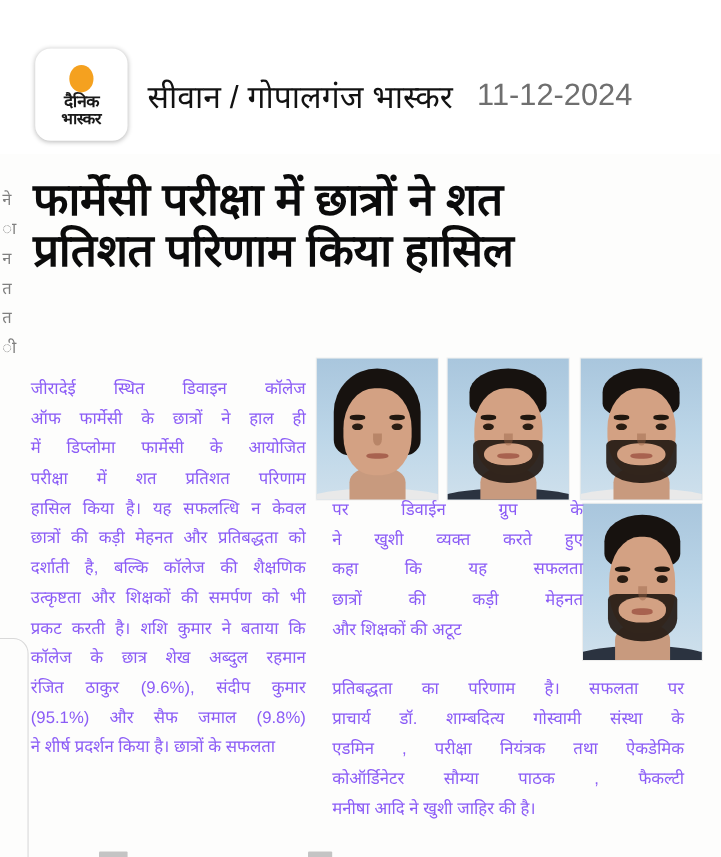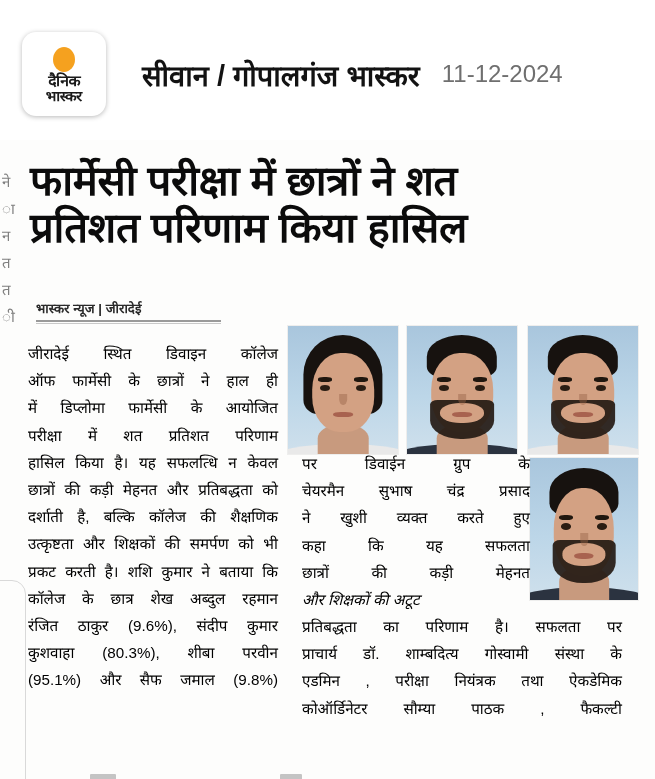--- a/index.html
+++ b/index.html
@@ -18,13 +18,13 @@
   
   .header {
     position: absolute;
-    left: 0; top: 4px;
+    left: 0; top: 16px;
     width: 655px;
     height: 140px;
     background: #ffffff;
     display: flex;
     align-items: center;
-    padding-left: 22px;
+    padding-left: 32px;
     box-sizing: border-box;
   }
   .logo-tile {

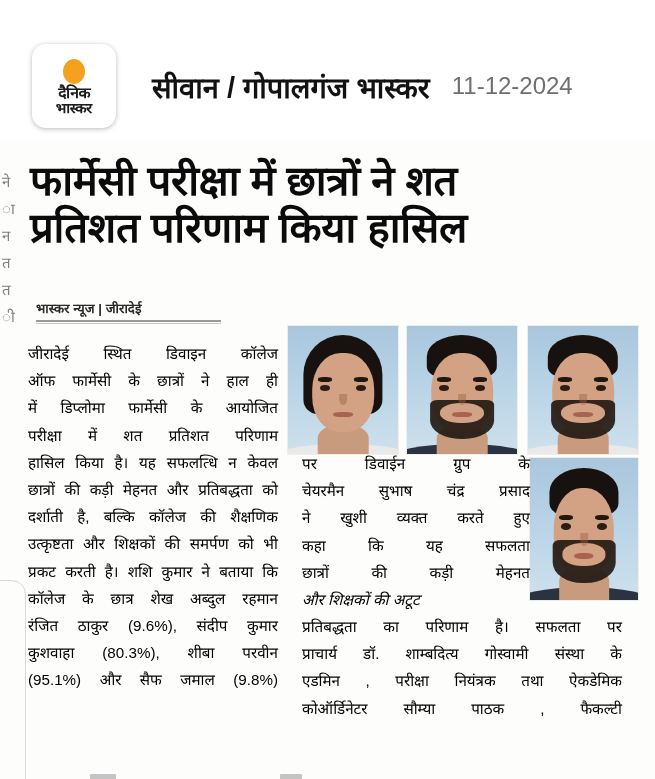--- a/index.html
+++ b/index.html
@@ -69,9 +69,9 @@
   .edition-title {
     font-size: 29px;
     color: #121212;
-    margin-left: 36px;
+    margin-left: 18px;
     white-space: nowrap;
-    font-weight: bold;
+    font-weight: normal;
   }
   .edition-date {
     font-size: 24px;

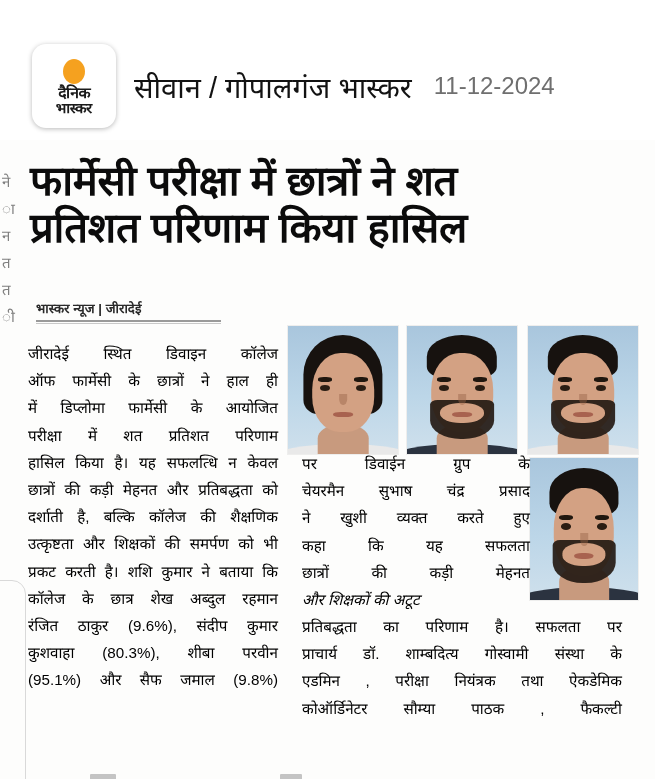--- a/index.html
+++ b/index.html
@@ -74,7 +74,7 @@
     font-weight: normal;
   }
   .edition-date {
-    font-size: 24px;
+    font-size: 28px;
     color: #6f6f6f;
     margin-left: 22px;
     white-space: nowrap;

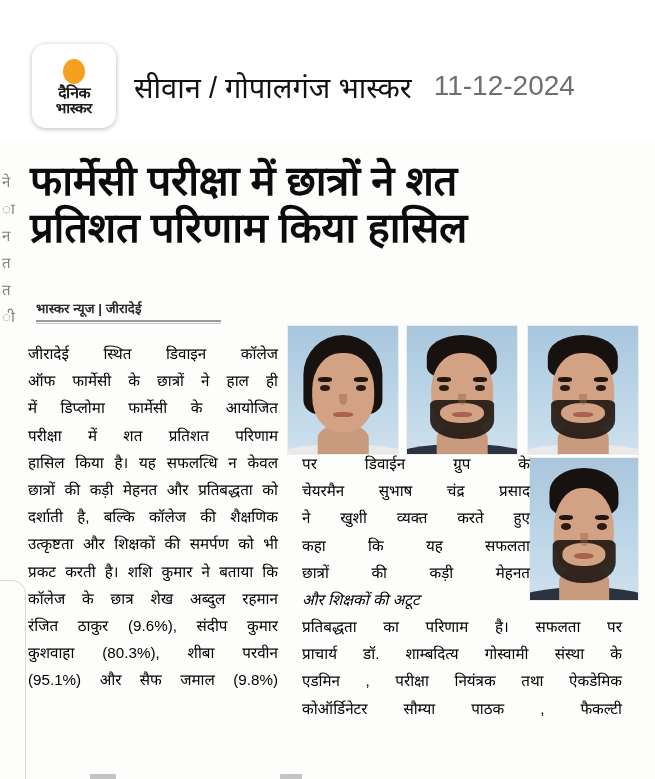--- a/index.html
+++ b/index.html
@@ -349,11 +349,6 @@
     <div>प्रतिशत परिणाम किया हासिल</div>
   </div>
 
-  <div class="byline-wrap">
-    <div class="byline">भास्कर न्यूज | जीरादेई</div>
-    <div class="byline-rule"></div>
-    <div class="byline-rule2"></div>
-  </div>
 
   <div class="photo" style="left:288px; top:186px; width:110px; height:128px;">
     <div class="bg"></div>

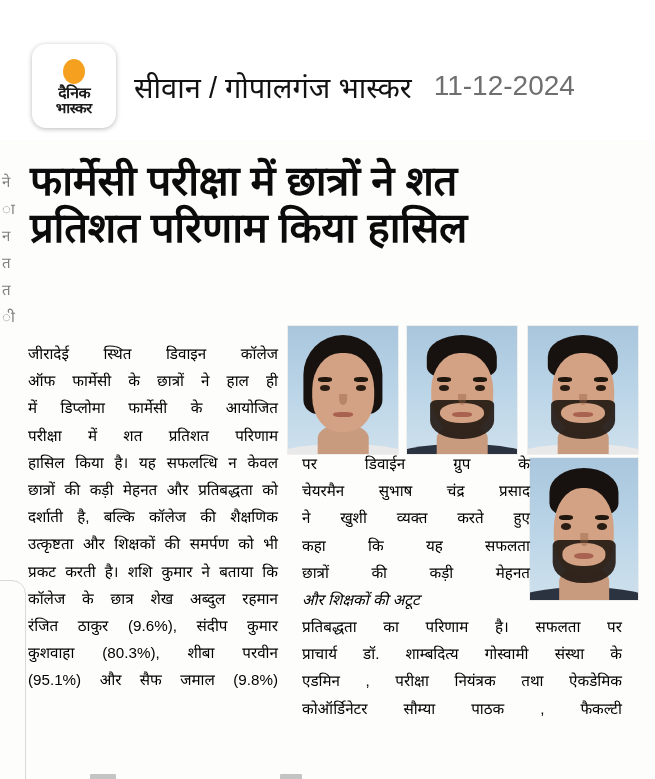--- a/index.html
+++ b/index.html
@@ -282,7 +282,7 @@
     position: absolute;
     font-size: 15.2px;
     line-height: 27.2px;
-    color: #000000;
+    color: #8b5cf6;
     text-align: justify;
   }
   .col div {

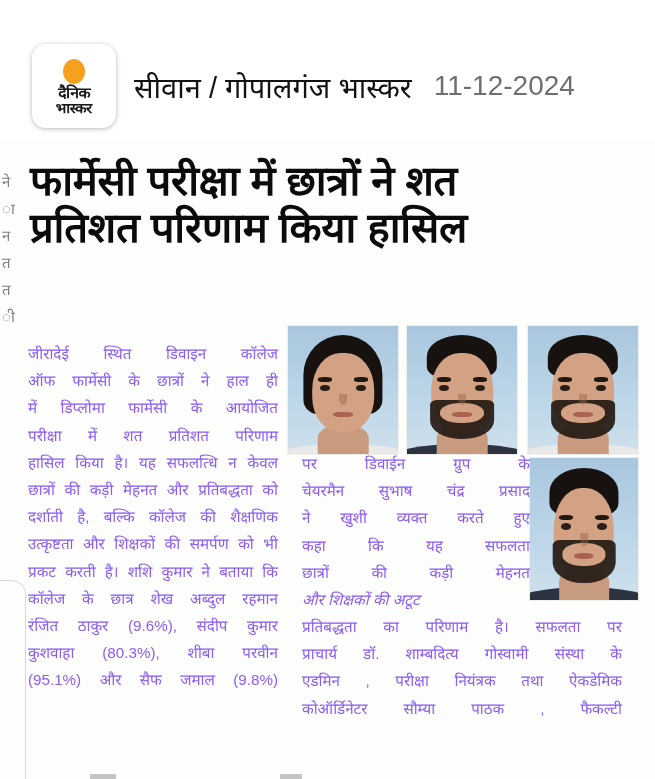--- a/index.html
+++ b/index.html
@@ -524,12 +524,6 @@
         <span>के</span>
       </div>
       <div>
-        <span>चेयरमैन</span>
-        <span>सुभाष</span>
-        <span>चंद्र</span>
-        <span>प्रसाद</span>
-      </div>
-      <div>
         <span>ने</span>
         <span>खुशी</span>
         <span>व्यक्त</span>

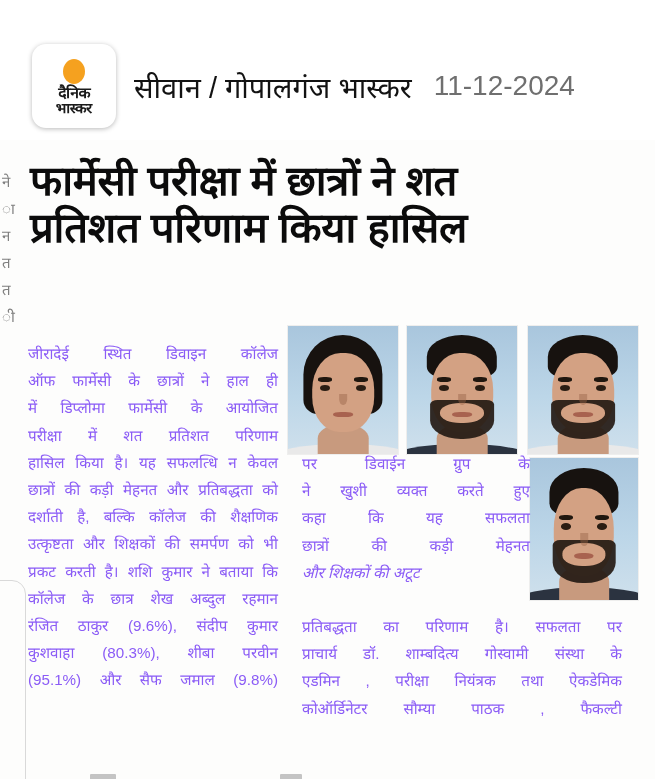--- a/index.html
+++ b/index.html
@@ -294,7 +294,7 @@
     justify-content: space-between;
   }
   .col.just div span { display: inline-block; }
-  .col .last { display: block; font-style: italic; }
+  .col .last { display: block; }
 
   .col-left  { left: 28px;  top: 200px; width: 250px; }
   .col-right { left: 302px; top: 310px; width: 228px; }

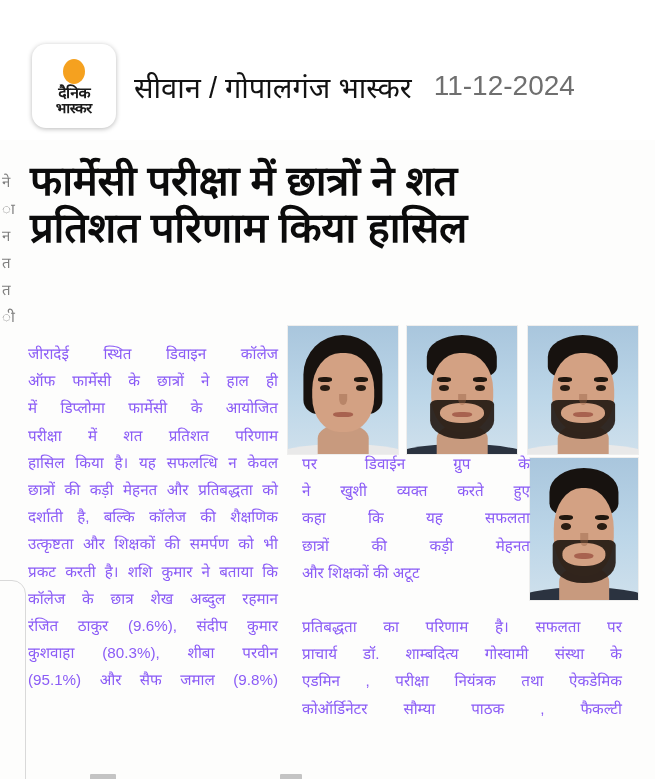--- a/index.html
+++ b/index.html
@@ -503,12 +503,6 @@
         <span>कुमार</span>
       </div>
       <div>
-        <span>कुशवाहा</span>
-        <span>(80.3%),</span>
-        <span>शीबा</span>
-        <span>परवीन</span>
-      </div>
-      <div>
         <span>(95.1%)</span>
         <span>और</span>
         <span>सैफ</span>

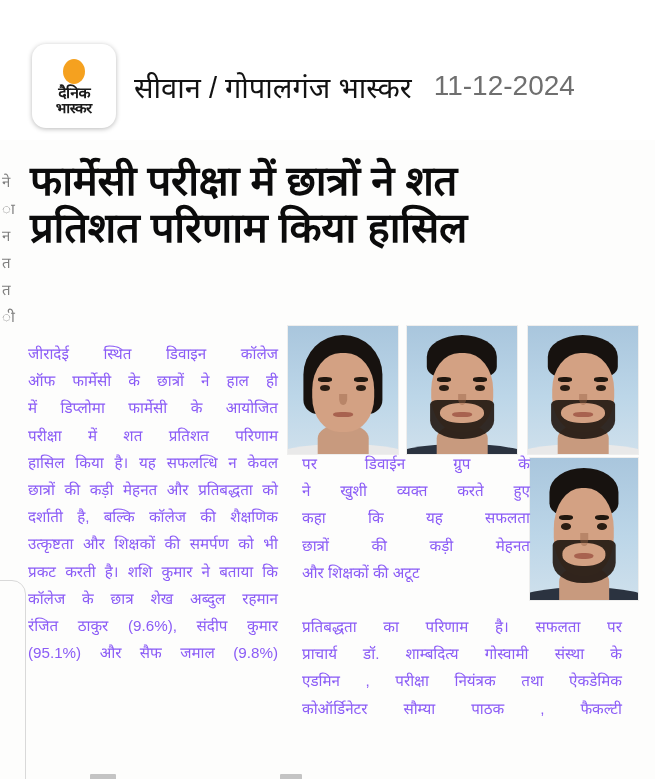--- a/index.html
+++ b/index.html
@@ -509,6 +509,7 @@
         <span>जमाल</span>
         <span>(9.8%)</span>
       </div>
+      <div class="last">ने शीर्ष प्रदर्शन किया है। छात्रों के सफलता</div>
     </div>
   <div class="col col-right just" id="colRight">
       <div>

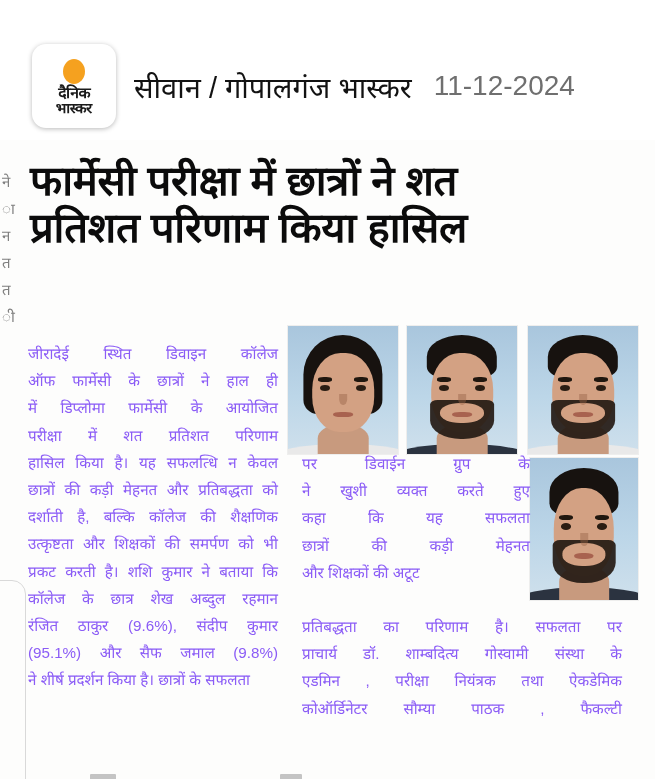--- a/index.html
+++ b/index.html
@@ -571,6 +571,7 @@
         <span>,</span>
         <span>फैकल्टी</span>
       </div>
+      <div class="last">मनीषा आदि ने खुशी जाहिर की है।</div>
     </div>
 
   <div class="bottom-hint">

